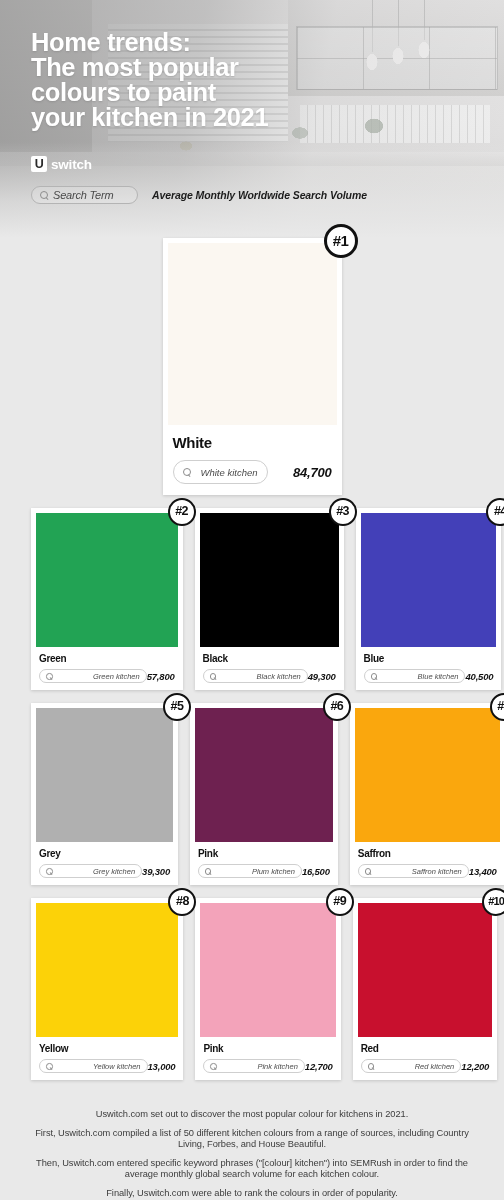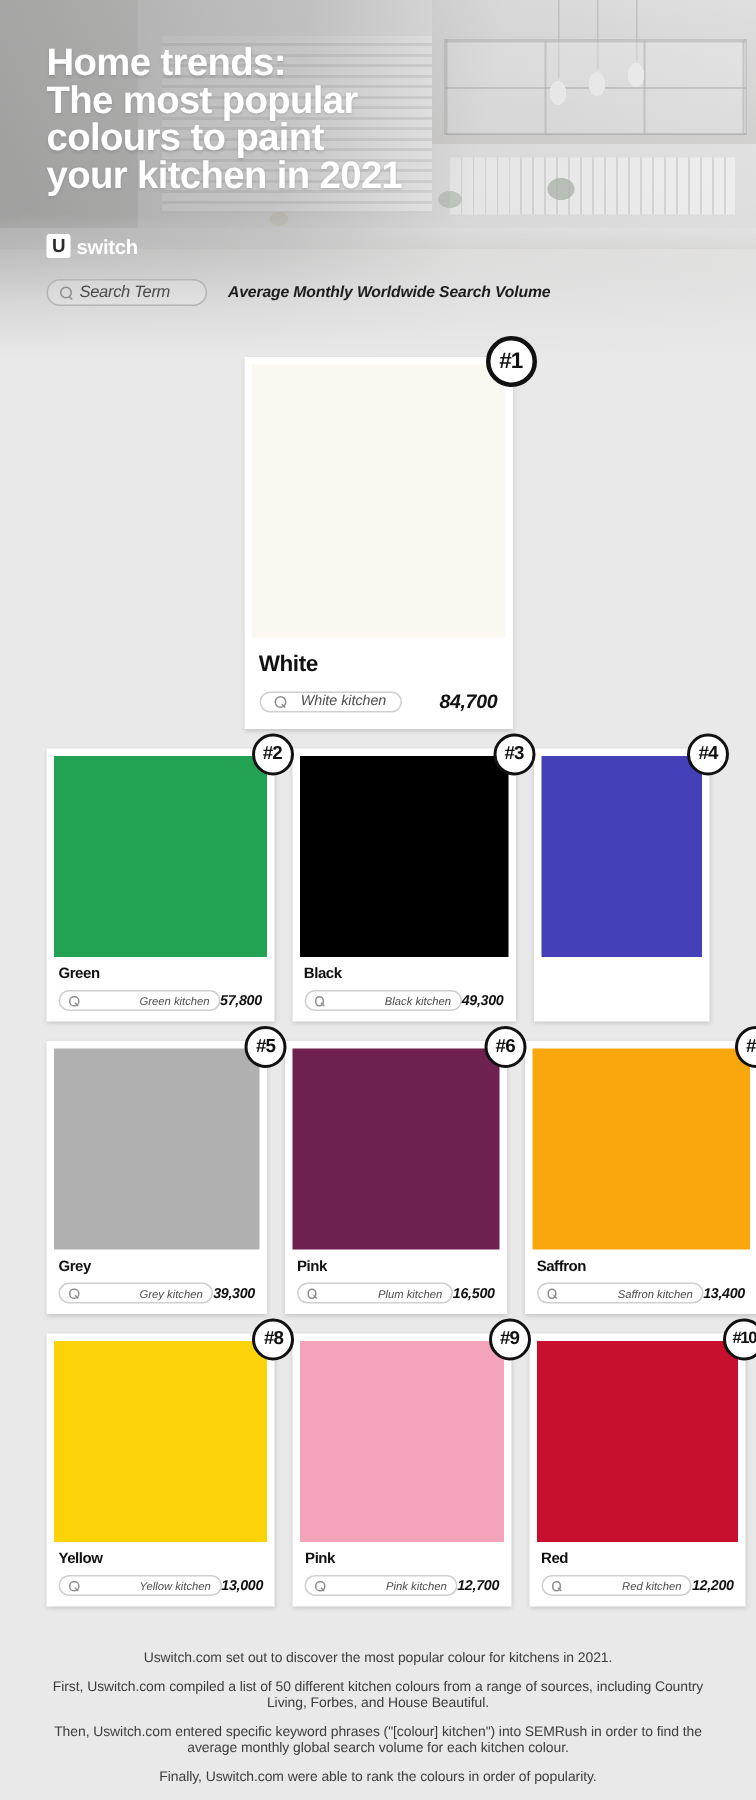--- a/index.html
+++ b/index.html
@@ -250,7 +250,7 @@
     white-space: nowrap;
   }
   .card.wide .term-pill {
-    height: 14px;
+    height: 24px;
     padding: 0 9px;
     font-size: 9.5px;
     gap: 10px;

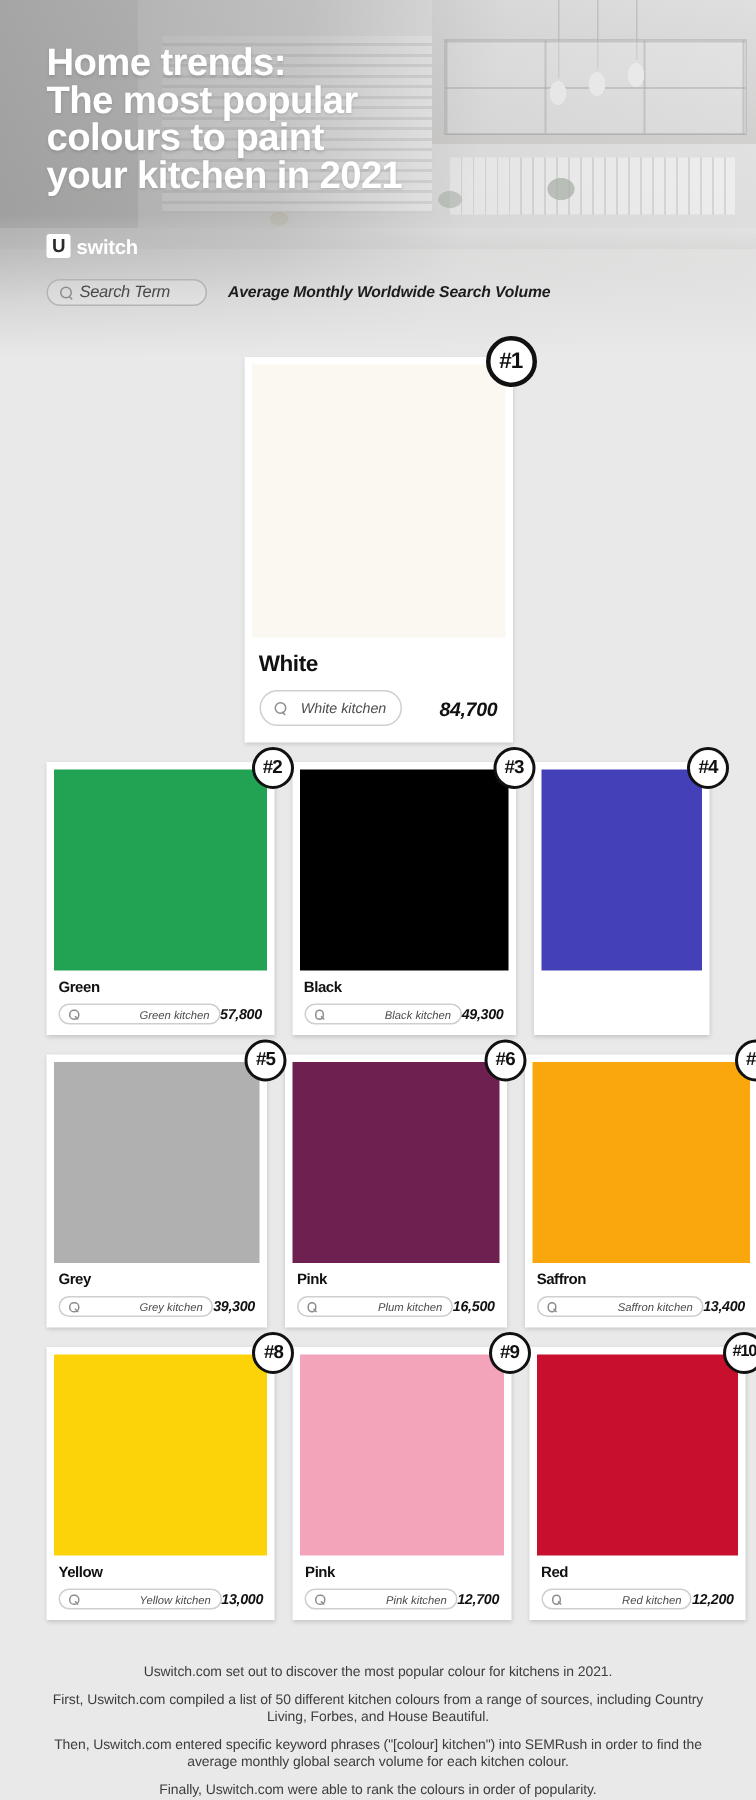--- a/index.html
+++ b/index.html
@@ -394,6 +394,16 @@
     <div class="card small">
       <div class="badge">#4</div>
       <div class="swatch" style="background: rgb(67, 64, 184);"></div>
+      <div class="card-body">
+        <div class="card-name">Blue</div>
+        <div class="card-meta">
+          <div class="term-pill">
+            <span class="mag"></span>
+            <span>Blue kitchen</span>
+          </div>
+          <div class="volume">40,500</div>
+        </div>
+      </div>
     </div>
   </div>
 

